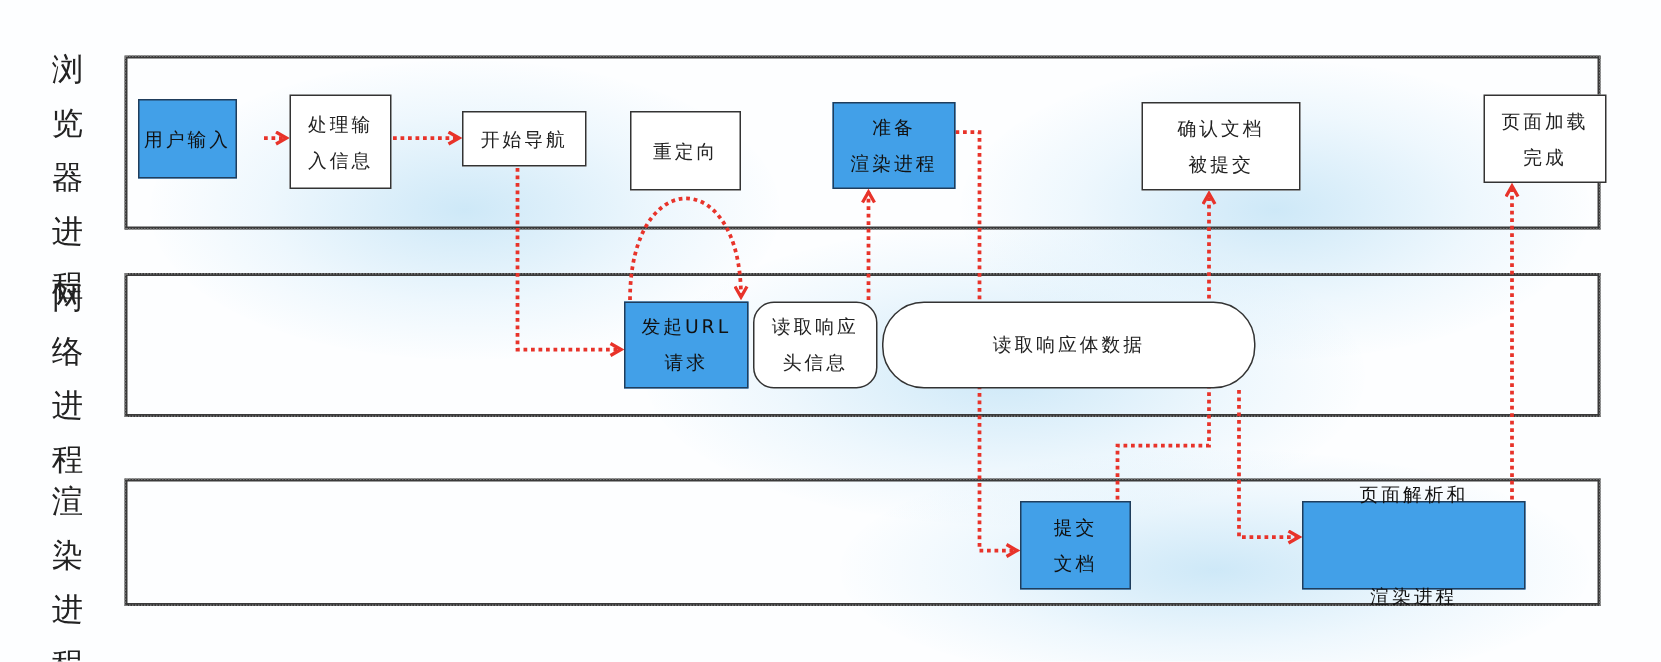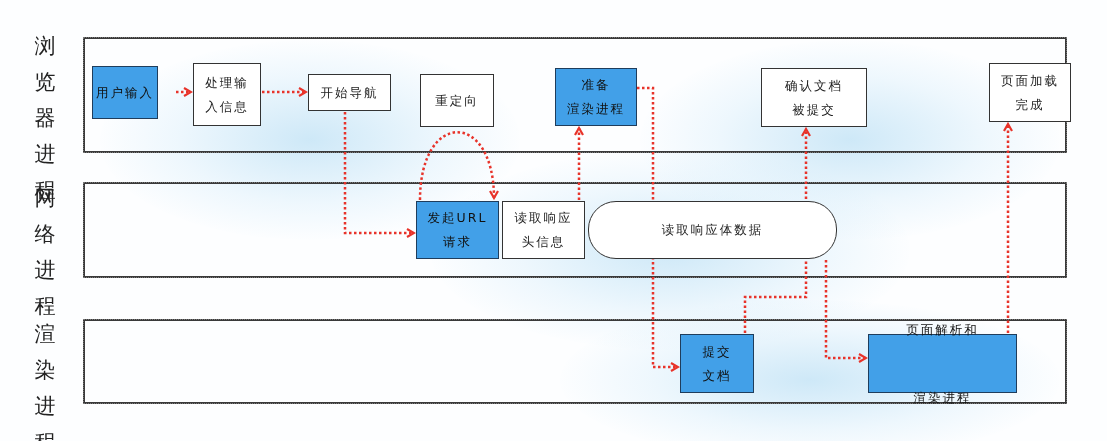--- a/index.html
+++ b/index.html
@@ -96,7 +96,7 @@
   <span>发起URL</span>
   <span>请求</span>
 </div>
-<div class="box" style="left:502px;top:201px;width:83px;height:58px;">
+<div class="box" style="left:502px;top:201px;width:83px;height:58px;border-radius:14px;">
   <span>读取响应</span>
   <span>头信息</span>
 </div>

